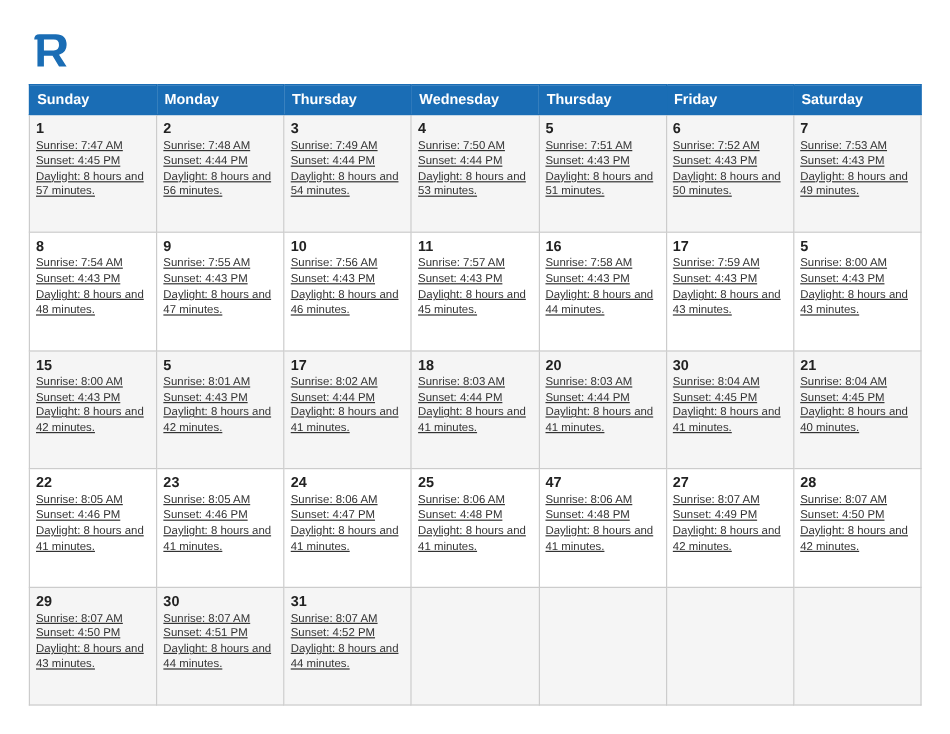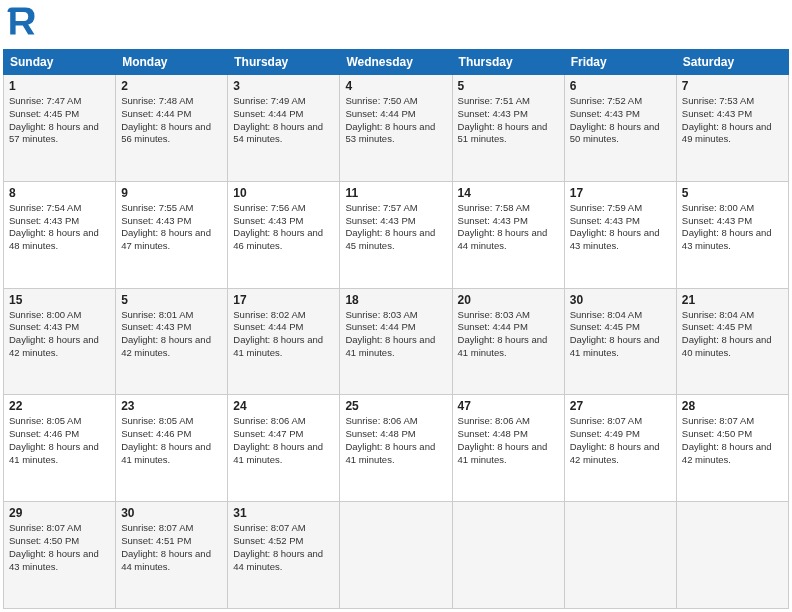--- a/index.html
+++ b/index.html
@@ -13,7 +13,7 @@
     .page {
       width: 792px;
       height: 612px;
-      padding: 3px;
+      padding: 24px;
       display: flex;
       flex-direction: column;
     }

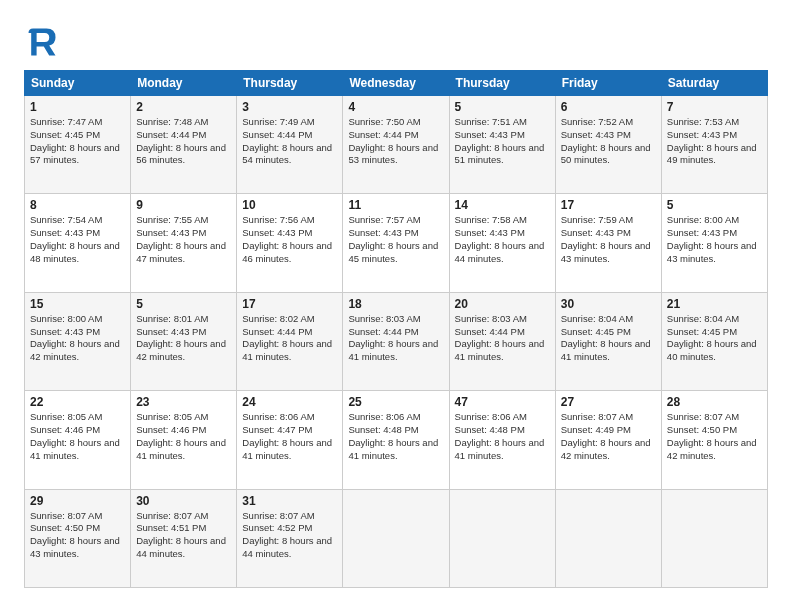--- a/index.html
+++ b/index.html
@@ -93,6 +93,7 @@
       color: #333;
       font-size: 9.5px;
       line-height: 1.35;
+      text-decoration: underline;
     }
     .empty-cell {
       background-color: #f5f5f5 !important;

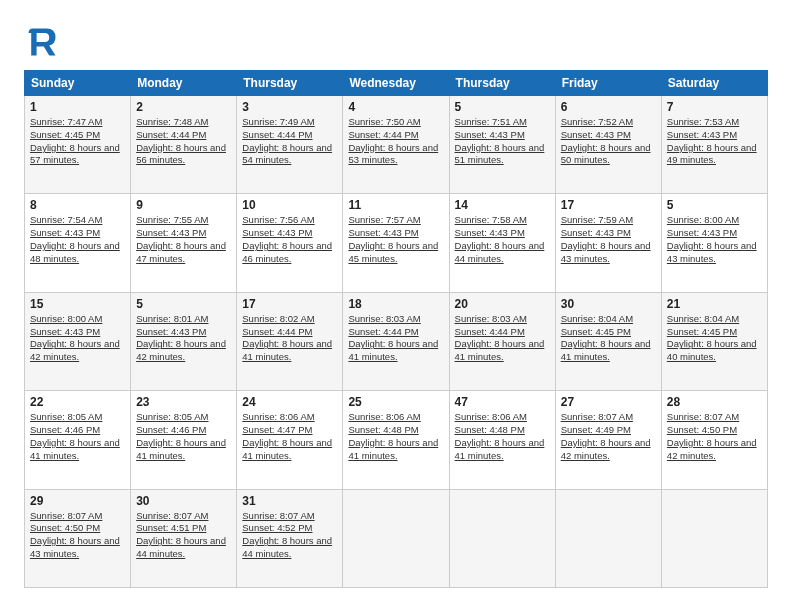--- a/index.html
+++ b/index.html
@@ -183,7 +183,7 @@
         <span class="day-info">Sunrise: 7:57 AM<br>Sunset: 4:43 PM<br>Daylight: 8 hours and 45 minutes.</span>
       </td>
           <td>
-        <span class="day-num">14</span>
+        <span class="day-num">16</span>
         <span class="day-info">Sunrise: 7:58 AM<br>Sunset: 4:43 PM<br>Daylight: 8 hours and 44 minutes.</span>
       </td>
           <td>

